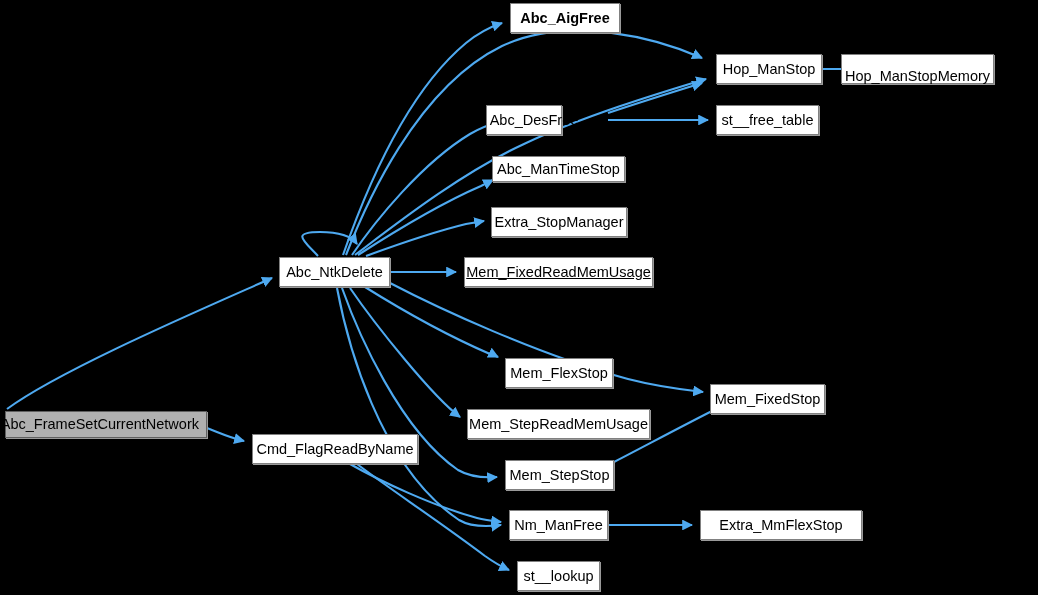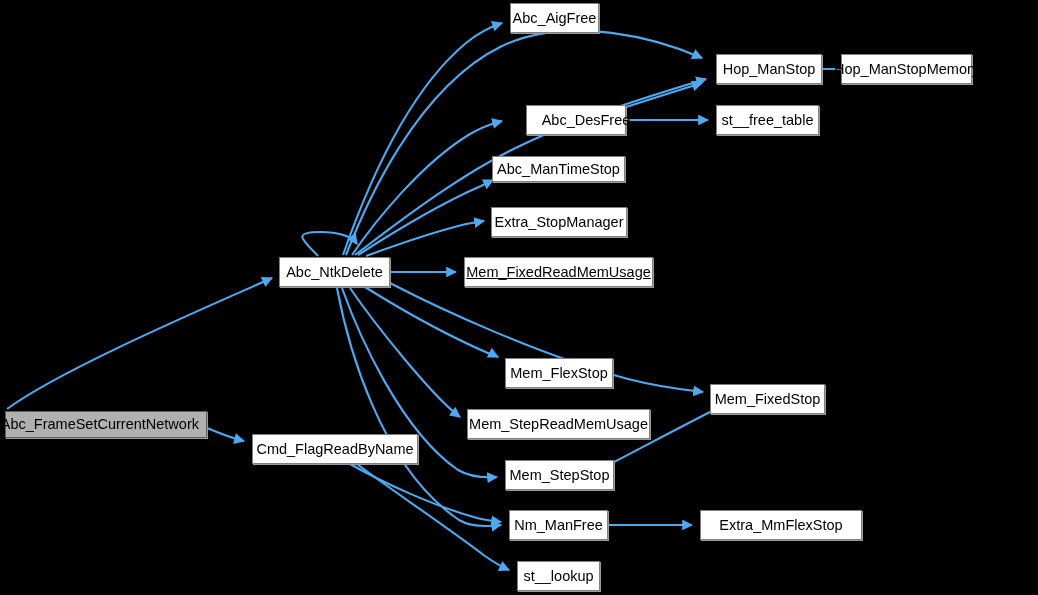--- a/index.html
+++ b/index.html
@@ -94,7 +94,7 @@
       <div class="node" style="left: 279px; top: 257px; width: 111px; height: 30px;">
         <span class="node-label">Abc_NtkDelete</span>
       </div>
-      <div class="node" style="left: 510px; top: 3px; width: 89px; height: 30px;">
+      <div class="node" style="left: 510px; top: 3px; width: 110px; height: 30px; font-weight: bold;">
         <span class="node-label">Abc_AigFree</span>
       </div>
       <div class="node" style="left: 716px; top: 54px; width: 106px; height: 30px;">

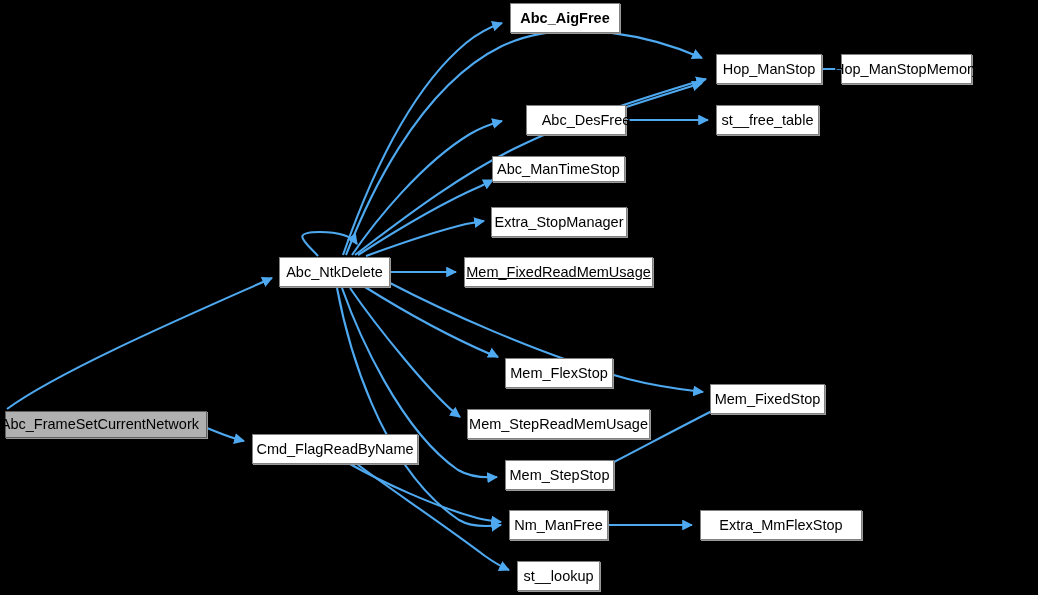--- a/index.html
+++ b/index.html
@@ -100,7 +100,7 @@
       <div class="node" style="left: 716px; top: 54px; width: 106px; height: 30px;">
         <span class="node-label">Hop_ManStop</span>
       </div>
-      <div class="node" style="left: 841px; top: 54px; width: 131px; height: 30px;">
+      <div class="node" style="left: 841px; top: 54px; width: 153px; height: 30px; align-items: flex-end;">
         <span class="node-label">Hop_ManStopMemory</span>
       </div>
       <div class="node" style="left: 526px; top: 105px; width: 100px; height: 30px; padding-left: 20px;">

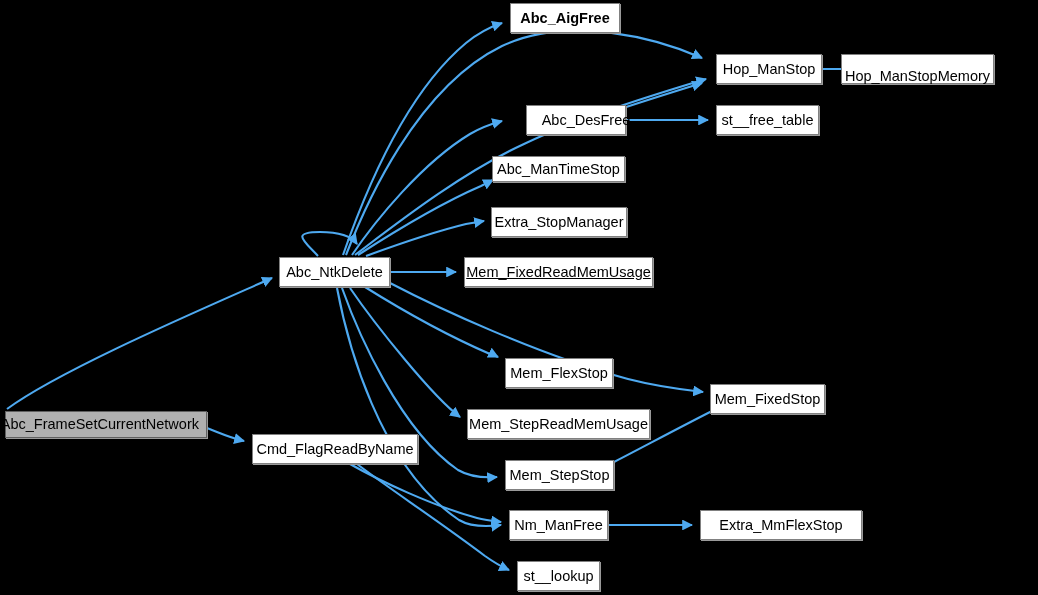--- a/index.html
+++ b/index.html
@@ -103,7 +103,7 @@
       <div class="node" style="left: 841px; top: 54px; width: 153px; height: 30px; align-items: flex-end;">
         <span class="node-label">Hop_ManStopMemory</span>
       </div>
-      <div class="node" style="left: 526px; top: 105px; width: 100px; height: 30px; padding-left: 20px;">
+      <div class="node" style="left: 486px; top: 105px; width: 76px; height: 30px; padding-left: 20px;">
         <span class="node-label">Abc_DesFree</span>
       </div>
       <div class="node" style="left: 716px; top: 105px; width: 103px; height: 30px;">

